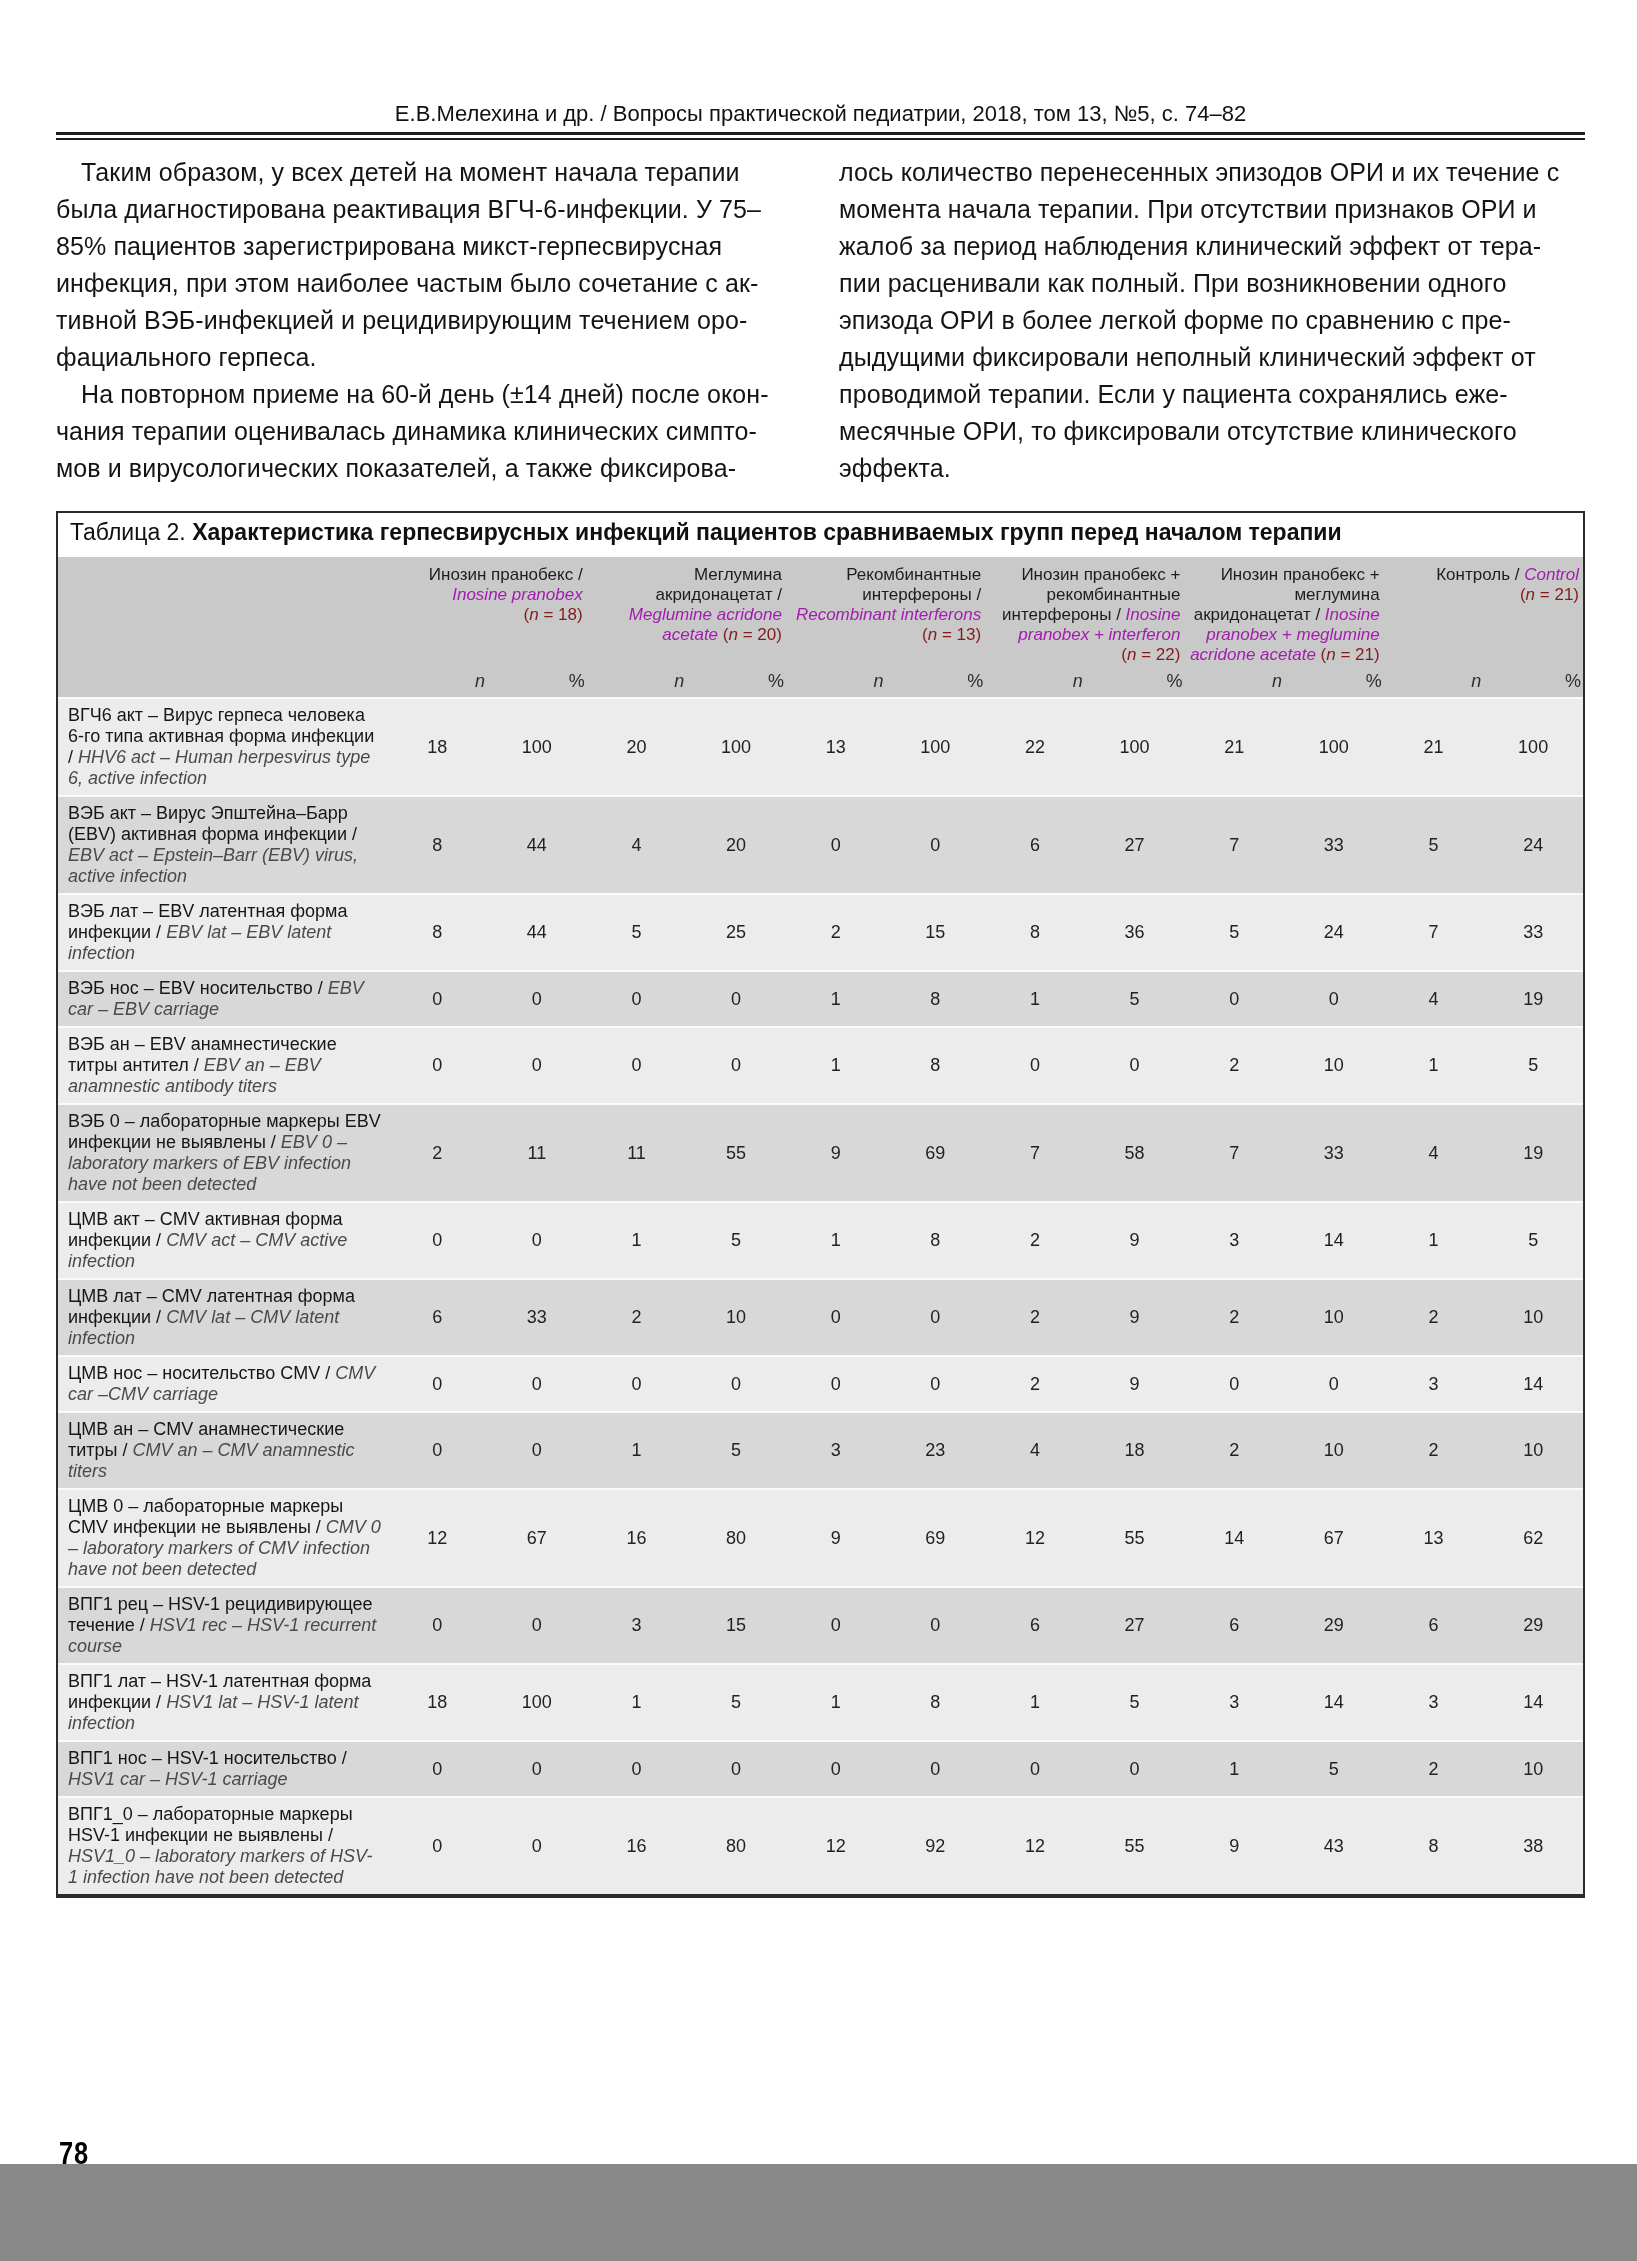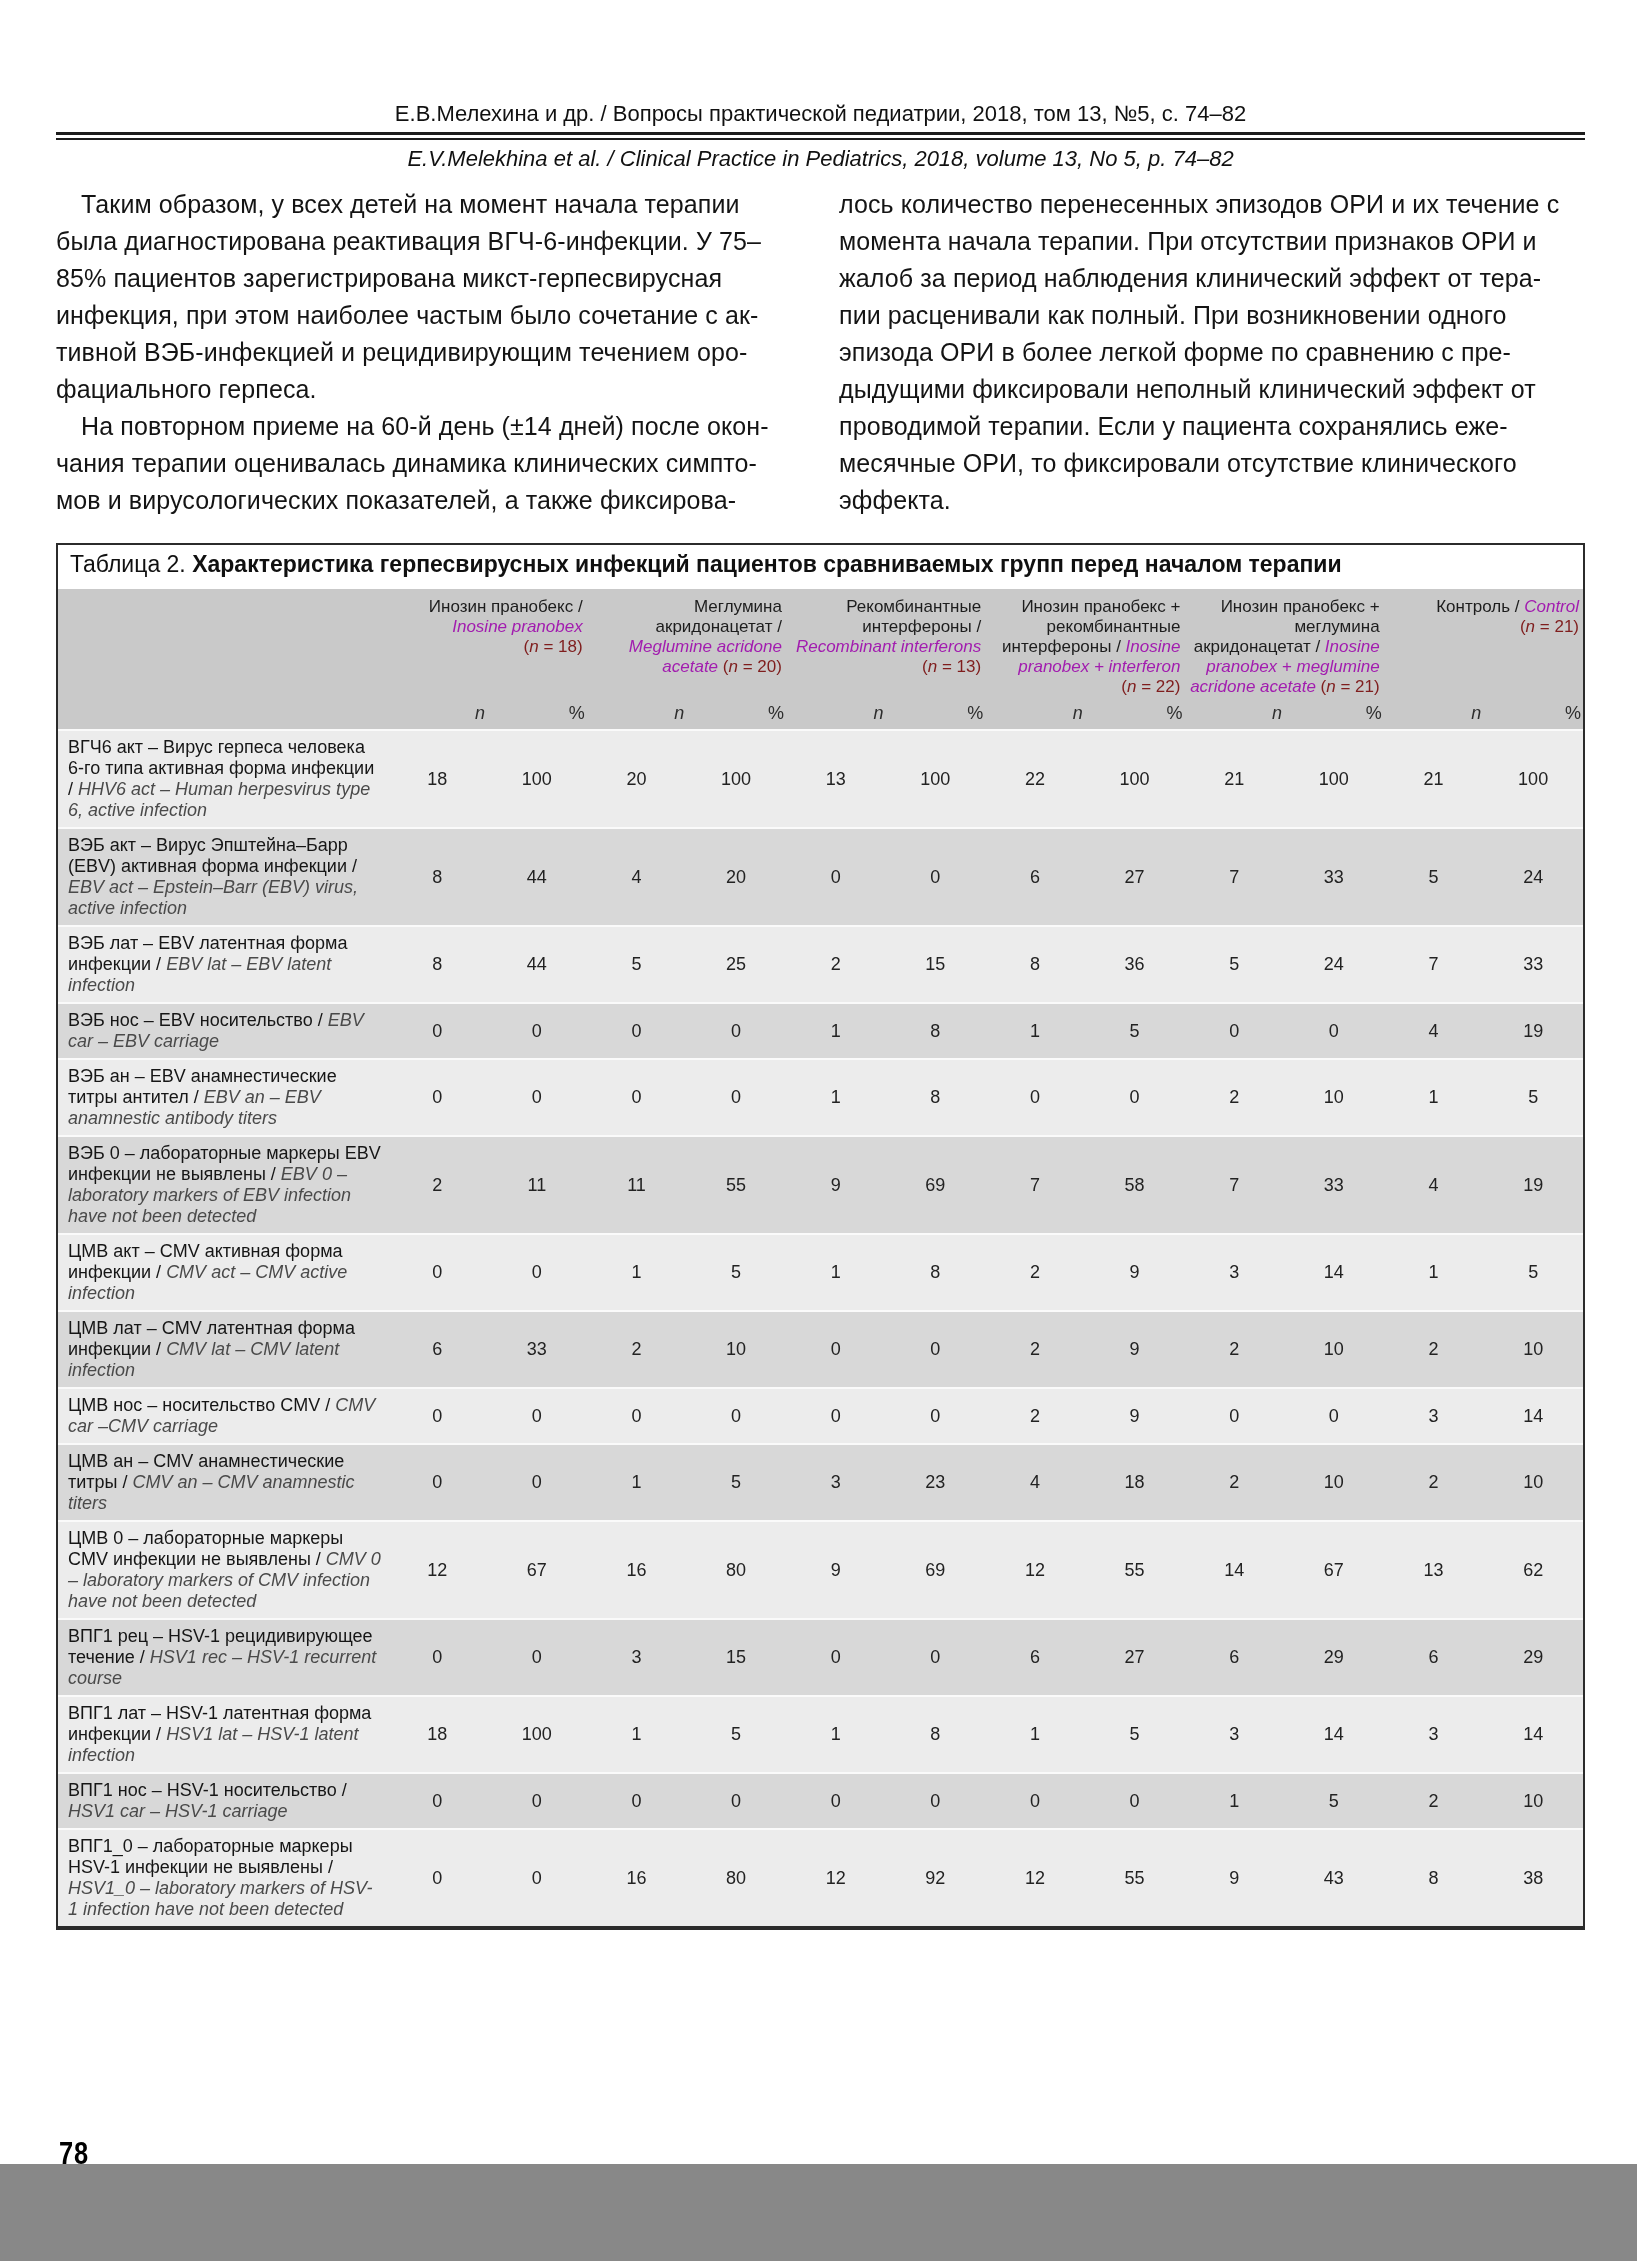--- a/index.html
+++ b/index.html
@@ -61,7 +61,6 @@
   <div class="running-head">
     <div class="citation">Е.В.Мелехина и др. / Вопросы практической педиатрии, 2018, том 13, №5, с. 74–82</div>
     <div class="head-rule"></div>
-    <div class="citation citation-en">E.V.Melekhina et al. / Clinical Practice in Pediatrics, 2018, volume 13, No 5, p. 74–82</div>
   </div>
 
   <div class="body-cols">

